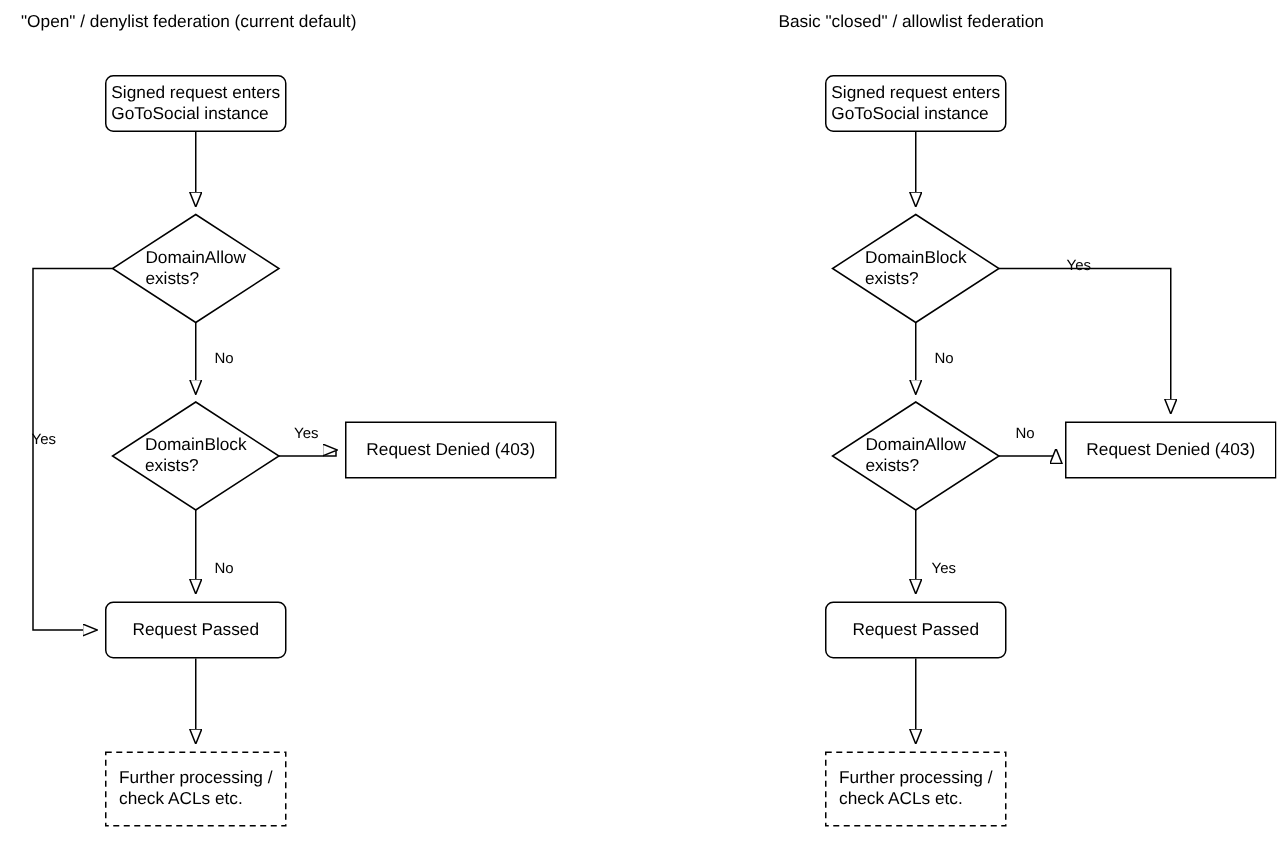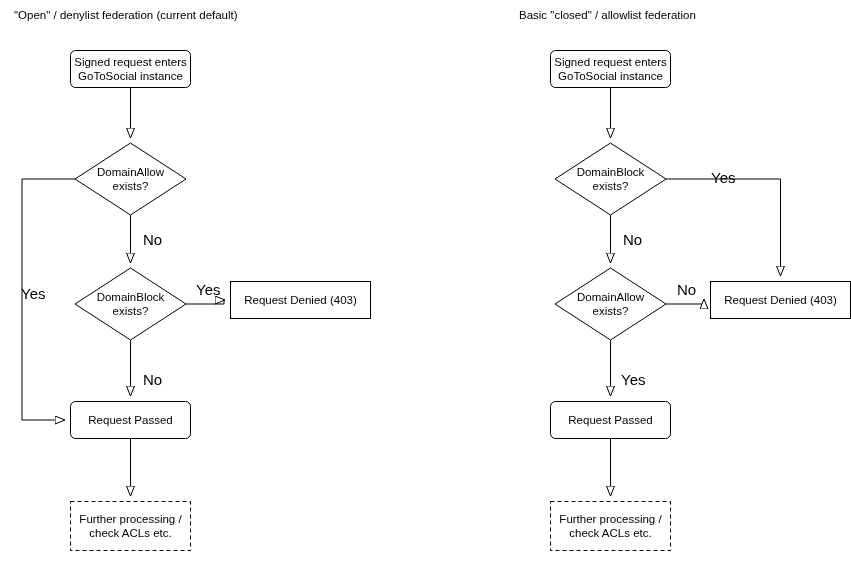--- a/index.html
+++ b/index.html
@@ -34,7 +34,7 @@
     display: flex;
     align-items: center;
     justify-content: center;
-    text-align: center;
+    text-align: left;
     font-size: 11.5px;
     line-height: 14px;
     white-space: pre-line;

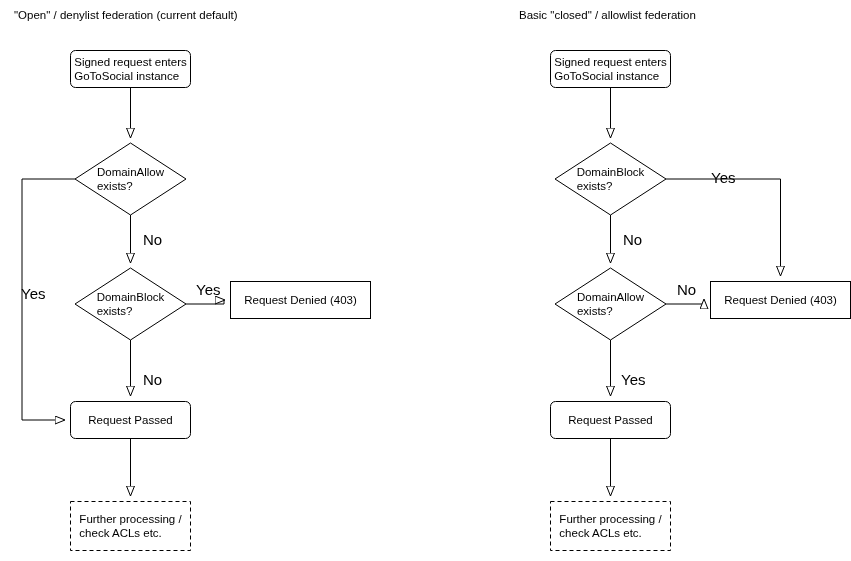--- a/index.html
+++ b/index.html
@@ -42,7 +42,7 @@
   }
   .edge-label {
     position: absolute;
-    font-size: 15px;
+    font-size: 10px;
     line-height: 13px;
     text-align: center;
     white-space: nowrap;

